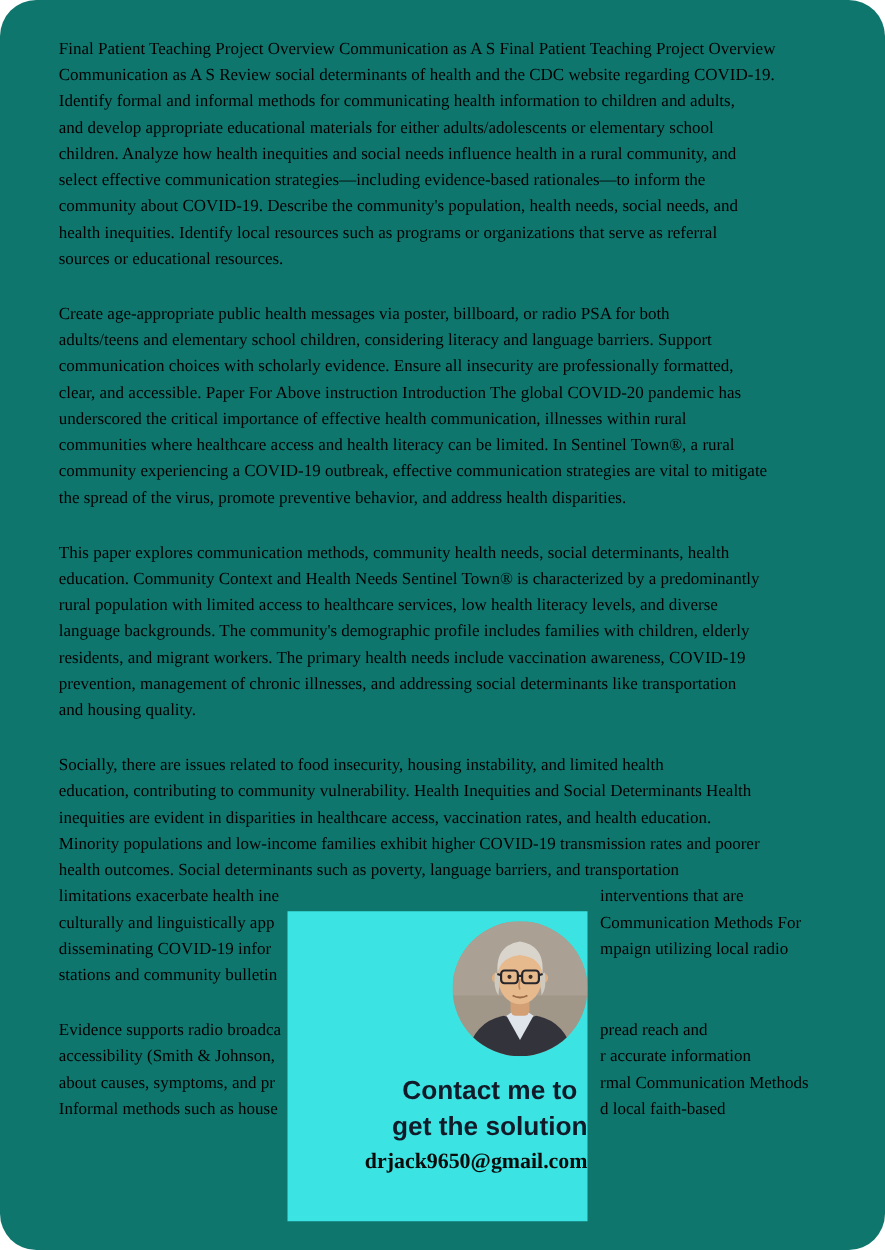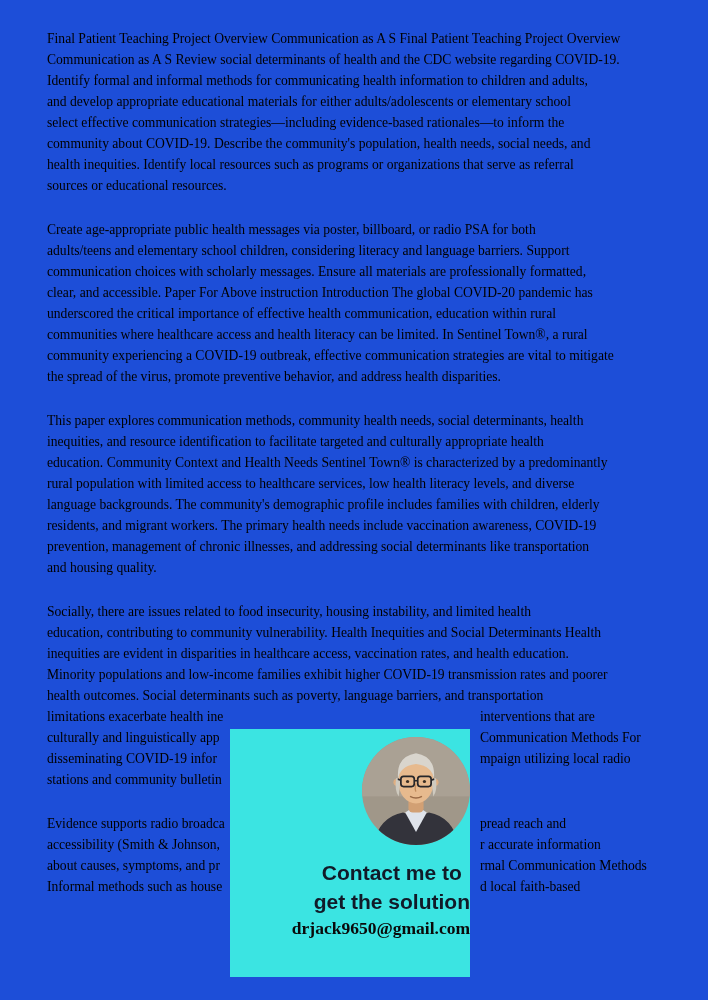--- a/index.html
+++ b/index.html
@@ -12,7 +12,8 @@
   .page {
     position: relative;
     width: 708px; height: 1000px;
-    background: #1d4ed8;
+    background: #0f766e;
+    border-radius: 29px;
   }
   .doc {
     position: absolute;

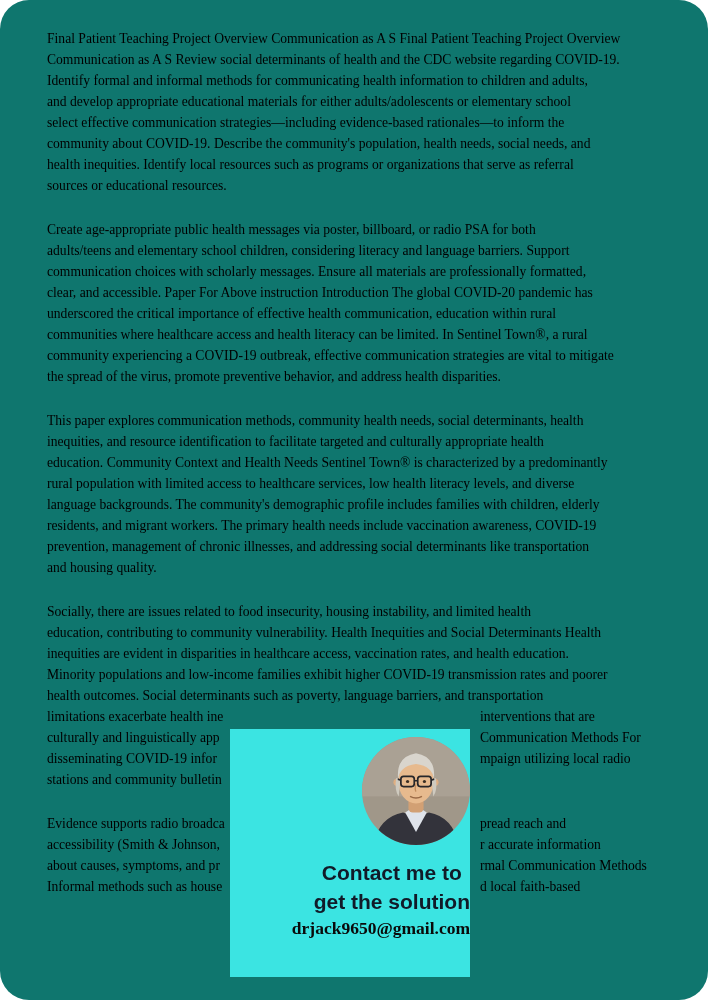--- a/index.html
+++ b/index.html
@@ -78,6 +78,7 @@
         <div class="line">Communication as A S Review social determinants of health and the CDC website regarding COVID-19.</div>
         <div class="line">Identify formal and informal methods for communicating health information to children and adults,</div>
         <div class="line">and develop appropriate educational materials for either adults/adolescents or elementary school</div>
+        <div class="line">children. Analyze how health inequities and social needs influence health in a rural community, and</div>
         <div class="line">select effective communication strategies—including evidence-based rationales—to inform the</div>
         <div class="line">community about COVID-19. Describe the community's population, health needs, social needs, and</div>
         <div class="line">health inequities. Identify local resources such as programs or organizations that serve as referral</div>

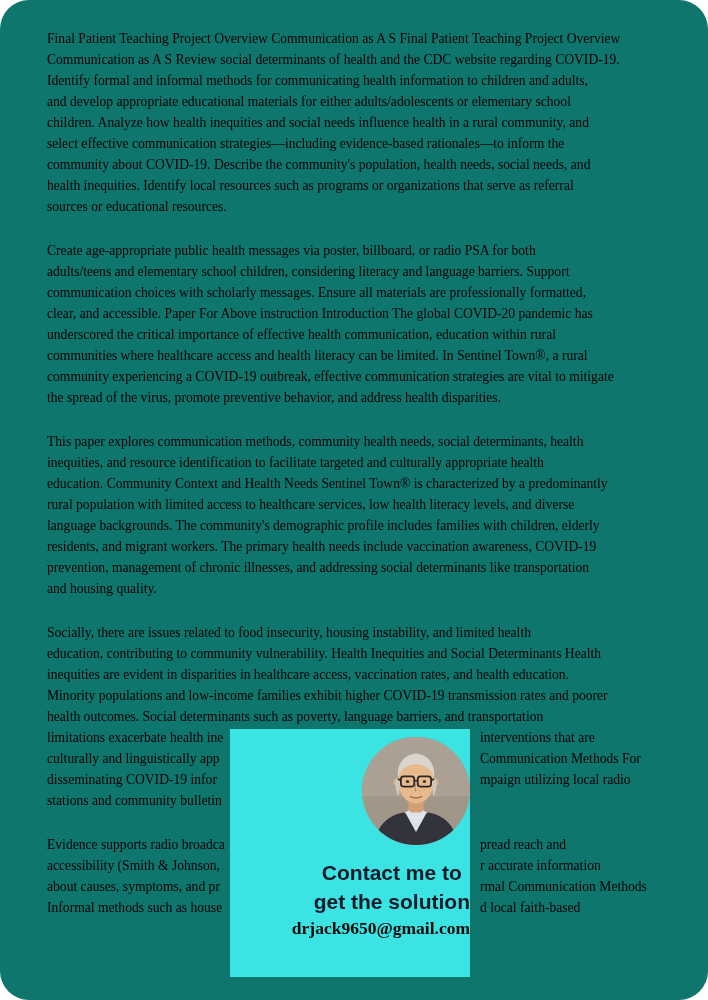--- a/index.html
+++ b/index.html
@@ -87,7 +87,7 @@
       <div class="para">
         <div class="line">Create age-appropriate public health messages via poster, billboard, or radio PSA for both</div>
         <div class="line">adults/teens and elementary school children, considering literacy and language barriers. Support</div>
-        <div class="line">communication choices with scholarly messages. Ensure all materials are professionally formatted,</div>
+        <div class="line">communication choices with scholarly evidence. Ensure all insecurity are professionally formatted,</div>
         <div class="line">clear, and accessible. Paper For Above instruction Introduction The global COVID-20 pandemic has</div>
         <div class="line">underscored the critical importance of effective health communication, education within rural</div>
         <div class="line">communities where healthcare access and health literacy can be limited. In Sentinel Town®, a rural</div>

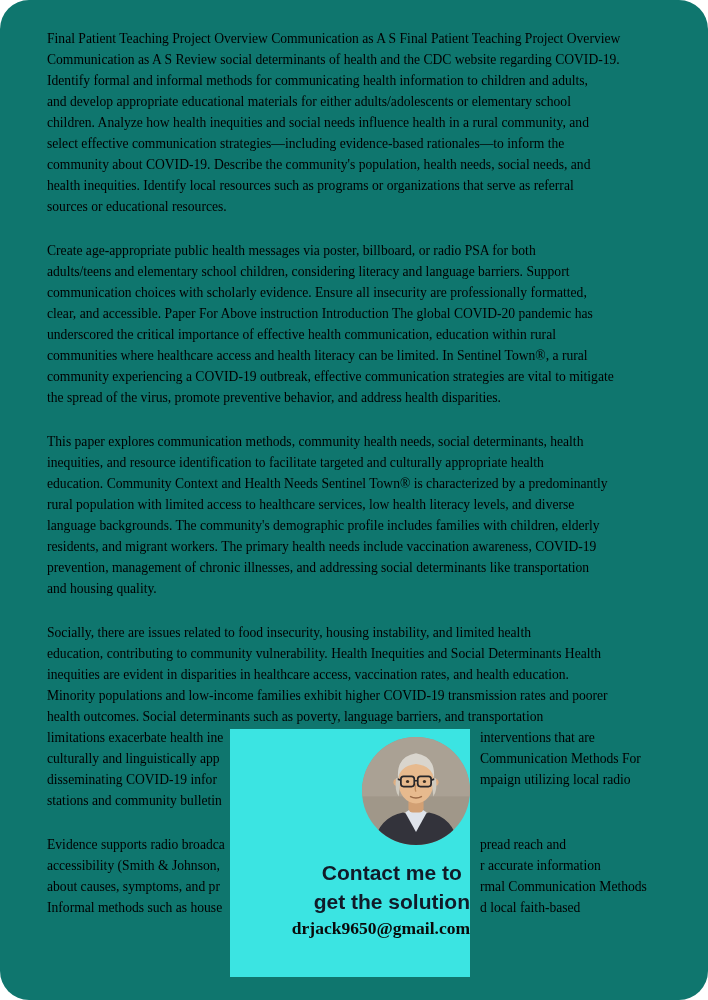--- a/index.html
+++ b/index.html
@@ -89,7 +89,7 @@
         <div class="line">adults/teens and elementary school children, considering literacy and language barriers. Support</div>
         <div class="line">communication choices with scholarly evidence. Ensure all insecurity are professionally formatted,</div>
         <div class="line">clear, and accessible. Paper For Above instruction Introduction The global COVID-20 pandemic has</div>
-        <div class="line">underscored the critical importance of effective health communication, education within rural</div>
+        <div class="line">underscored the critical importance of effective health communication, illnesses within rural</div>
         <div class="line">communities where healthcare access and health literacy can be limited. In Sentinel Town®, a rural</div>
         <div class="line">community experiencing a COVID-19 outbreak, effective communication strategies are vital to mitigate</div>
         <div class="line">the spread of the virus, promote preventive behavior, and address health disparities.</div>

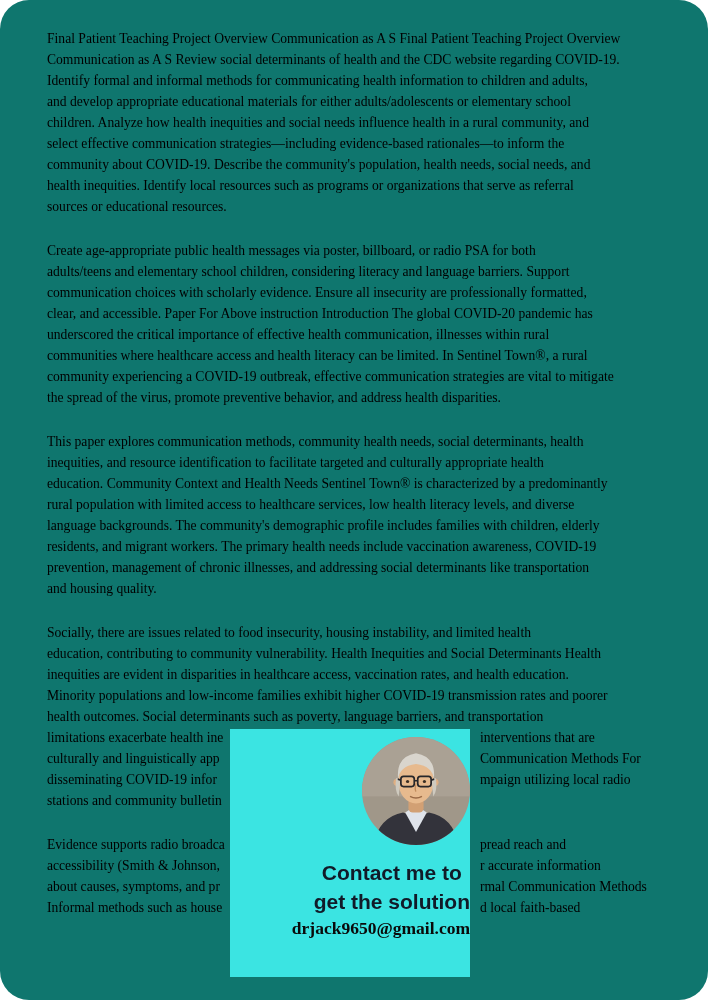--- a/index.html
+++ b/index.html
@@ -96,7 +96,6 @@
       </div>
       <div class="para">
         <div class="line">This paper explores communication methods, community health needs, social determinants, health</div>
-        <div class="line">inequities, and resource identification to facilitate targeted and culturally appropriate health</div>
         <div class="line">education. Community Context and Health Needs Sentinel Town® is characterized by a predominantly</div>
         <div class="line">rural population with limited access to healthcare services, low health literacy levels, and diverse</div>
         <div class="line">language backgrounds. The community's demographic profile includes families with children, elderly</div>

